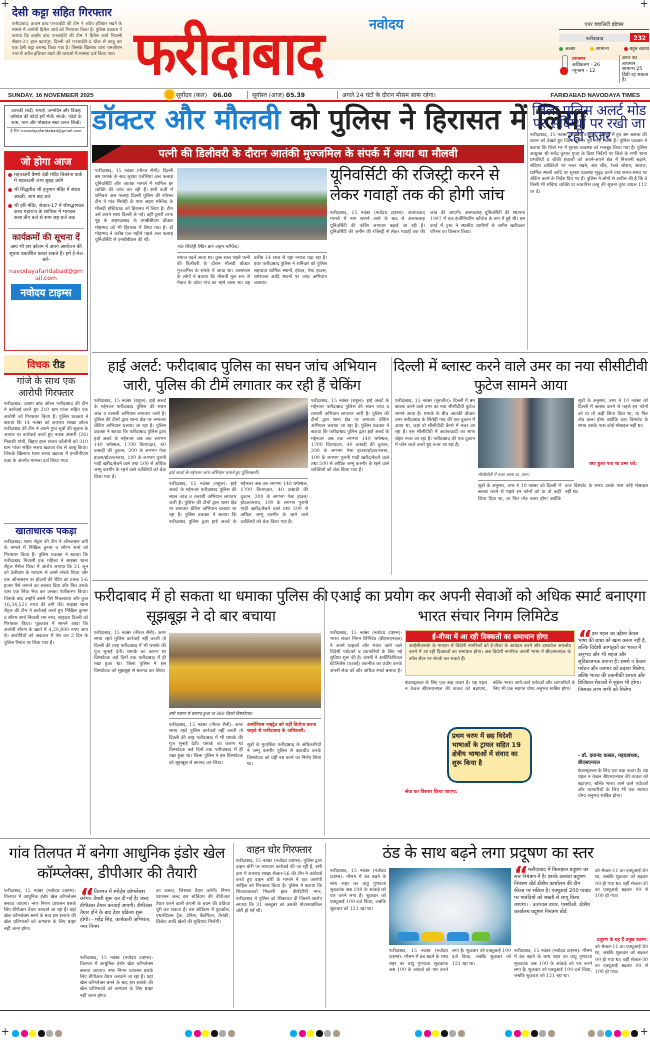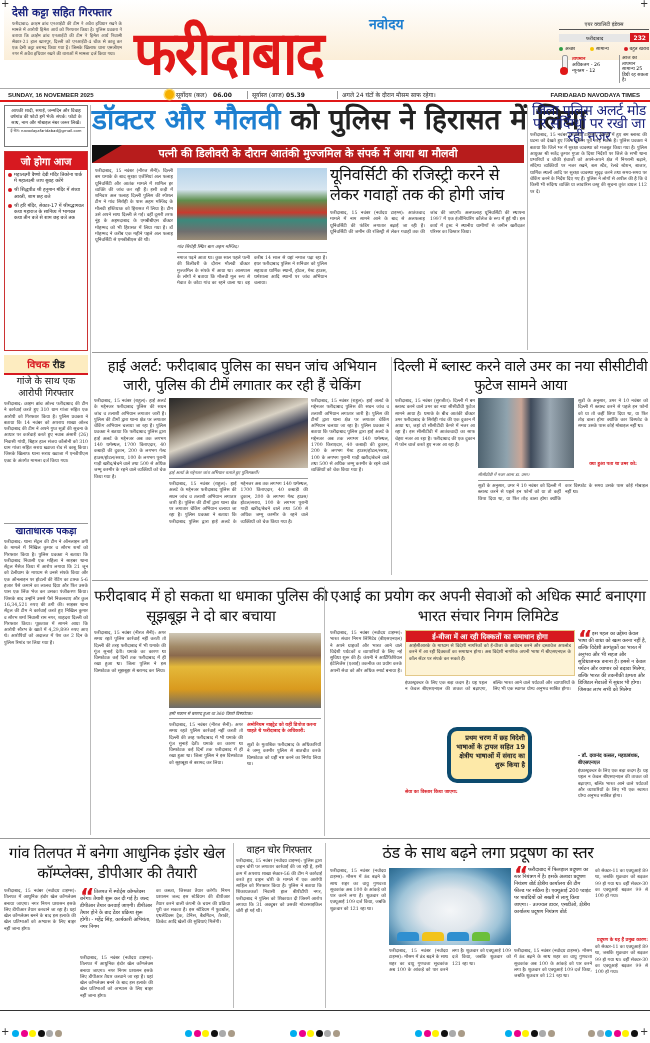--- a/index.html
+++ b/index.html
@@ -114,6 +114,12 @@
       <li>श्री सिद्धपीठ श्री हनुमान मंदिर में संध्या आरती, शाम छह बजे</li>
       <li>श्री हरि मंदिर, सेक्टर-17 में श्रीमद्भागवत कथा महाराज के सानिध्य में भागवत कथा तीन बजे से शाम छह बजे तक</li>
     </ul>
+    <div class="sec">
+      <h4>कार्यक्रमों की सूचना दें</h4>
+      <div style="font-size:4.8px;line-height:6.5px">आप भी इस कॉलम में अपने आयोजन की सूचना प्रकाशित करवा सकते हैं। हमें ई-मेल करें-</div>
+      <div class="mail" style="word-break:break-all">navodayafaridabad@gmail.com</div>
+      <div class="nt">नवोदय टाइम्स</div>
+    </div>
   </div>
 </div>
 

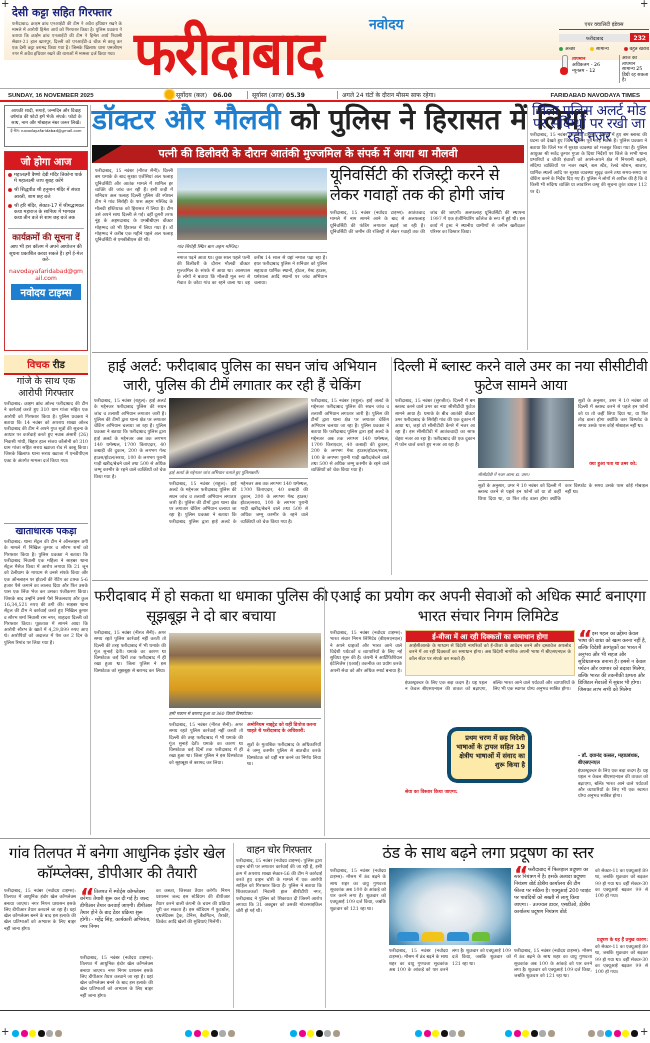--- a/index.html
+++ b/index.html
@@ -56,7 +56,7 @@
 .quote{color:#d71920;font-size:22px;font-weight:bold;line-height:18px}
 .box-yel{background:#fdf3d6;border:1px solid #e3c98a}
 .redbar{background:#d71920;color:#fff;font-weight:bold;text-align:center}
-.callout{background:#fde9a8;border:4px solid #0c4a6e;border-radius:10px;text-align:right;font-weight:bold;color:#222}
+.callout{background:#fde9a8;border:2px solid #0c4a6e;border-radius:10px;text-align:left;font-weight:bold;color:#222}
 .cmyk{bottom:6px;position:absolute;display:flex;gap:1.5px}
 .cmyk i{width:7px;height:7px;border-radius:50%;display:block}
 .reg{position:absolute;font-size:10px;color:#333}

